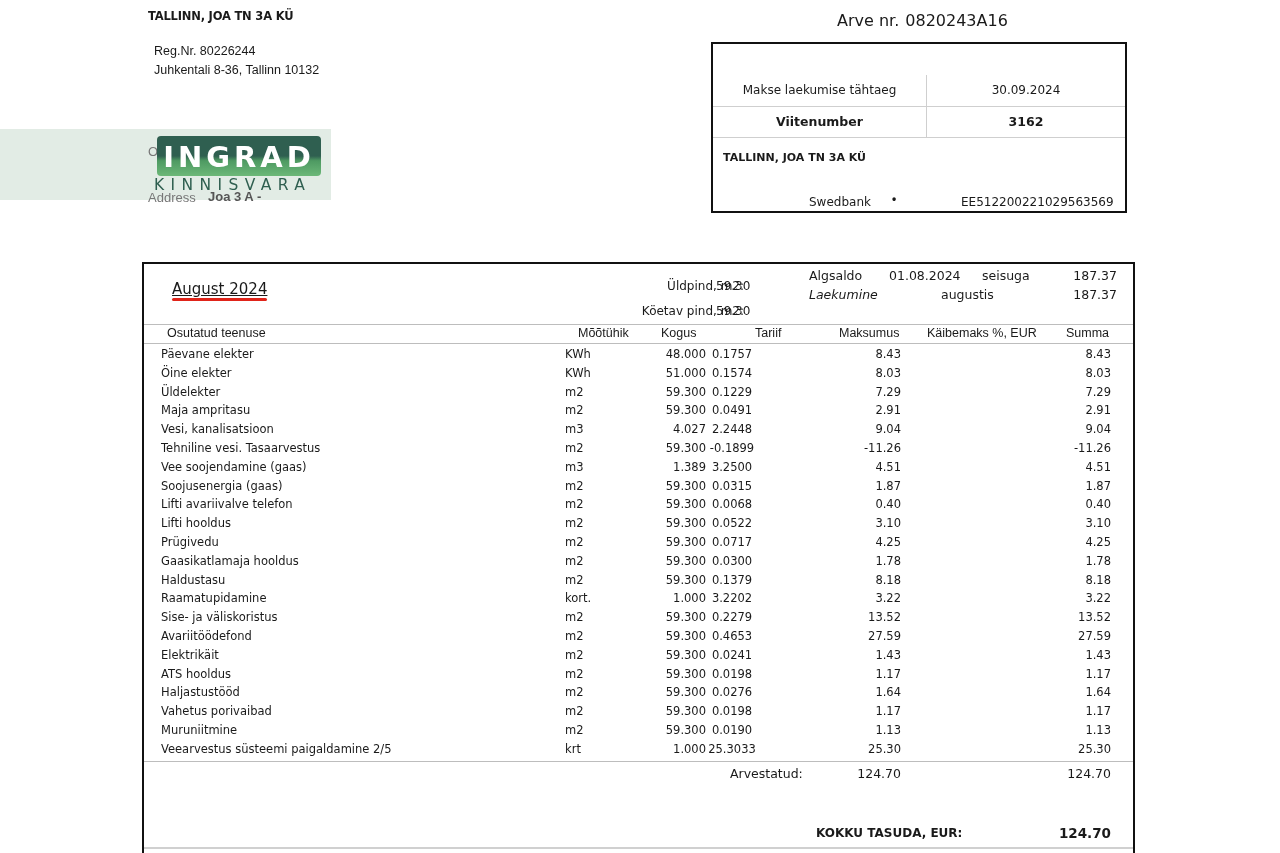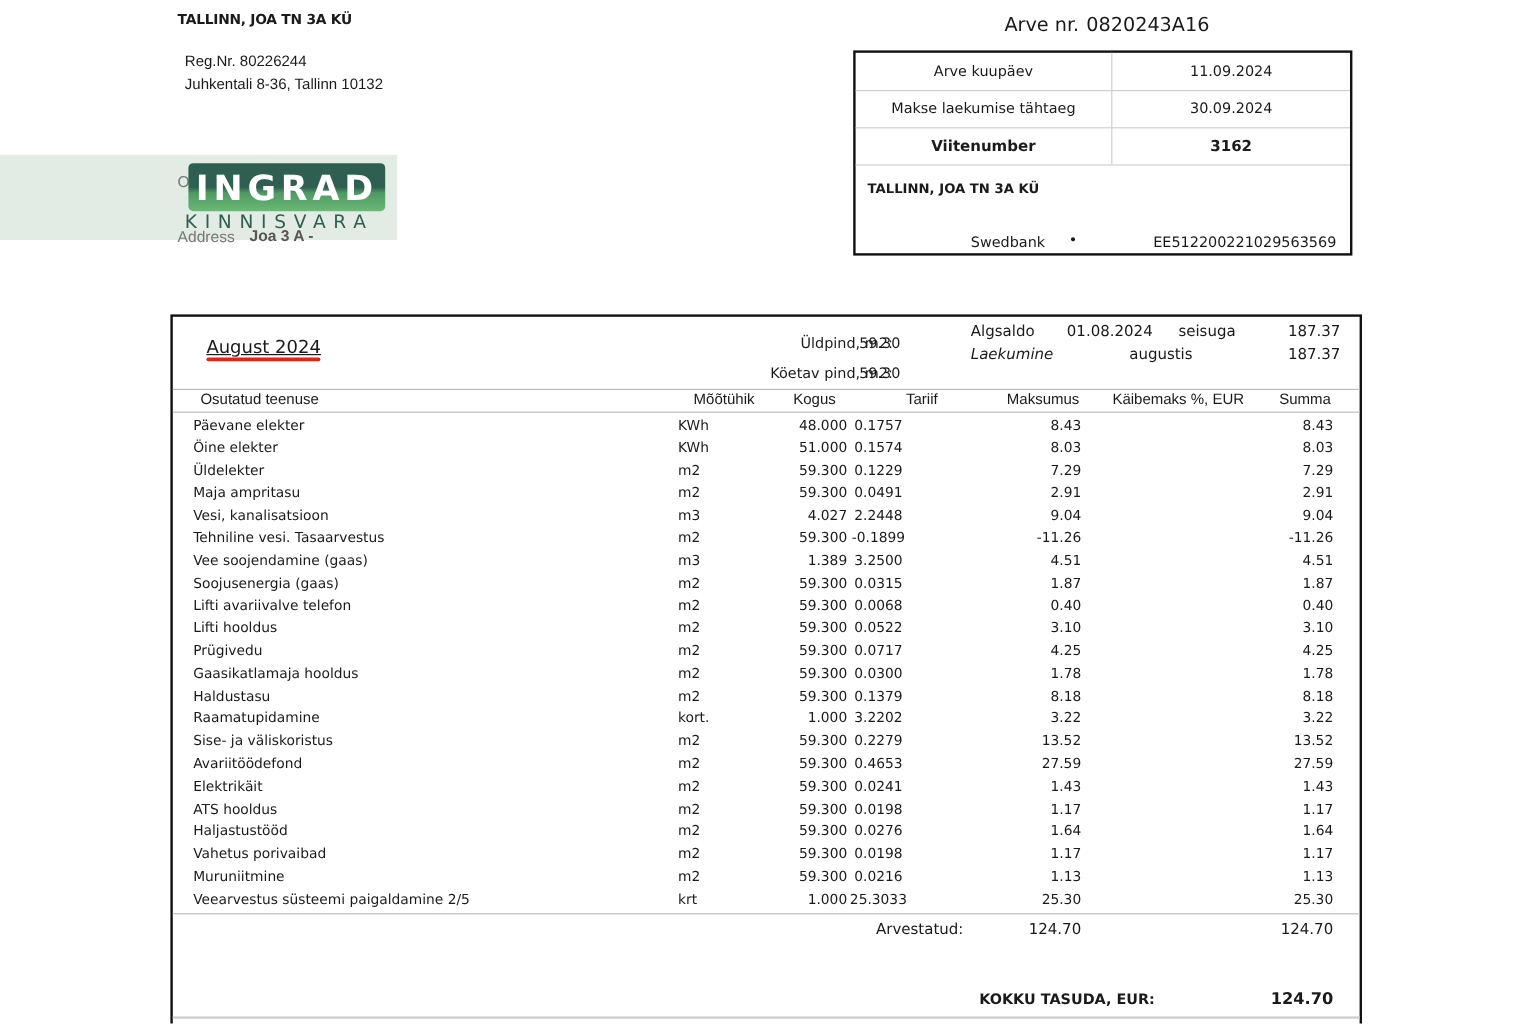--- a/index.html
+++ b/index.html
@@ -107,10 +107,6 @@
 </div>
 
 <div class="abs" id="info-box">
-  <div class="info-row" style="top:0;">
-    <div class="lbl">Arve kuupäev</div>
-    <div class="val">11.09.2024</div>
-  </div>
   <div class="info-row" style="top:31px;">
     <div class="lbl">Makse laekumise tähtaeg</div>
     <div class="val">30.09.2024</div>

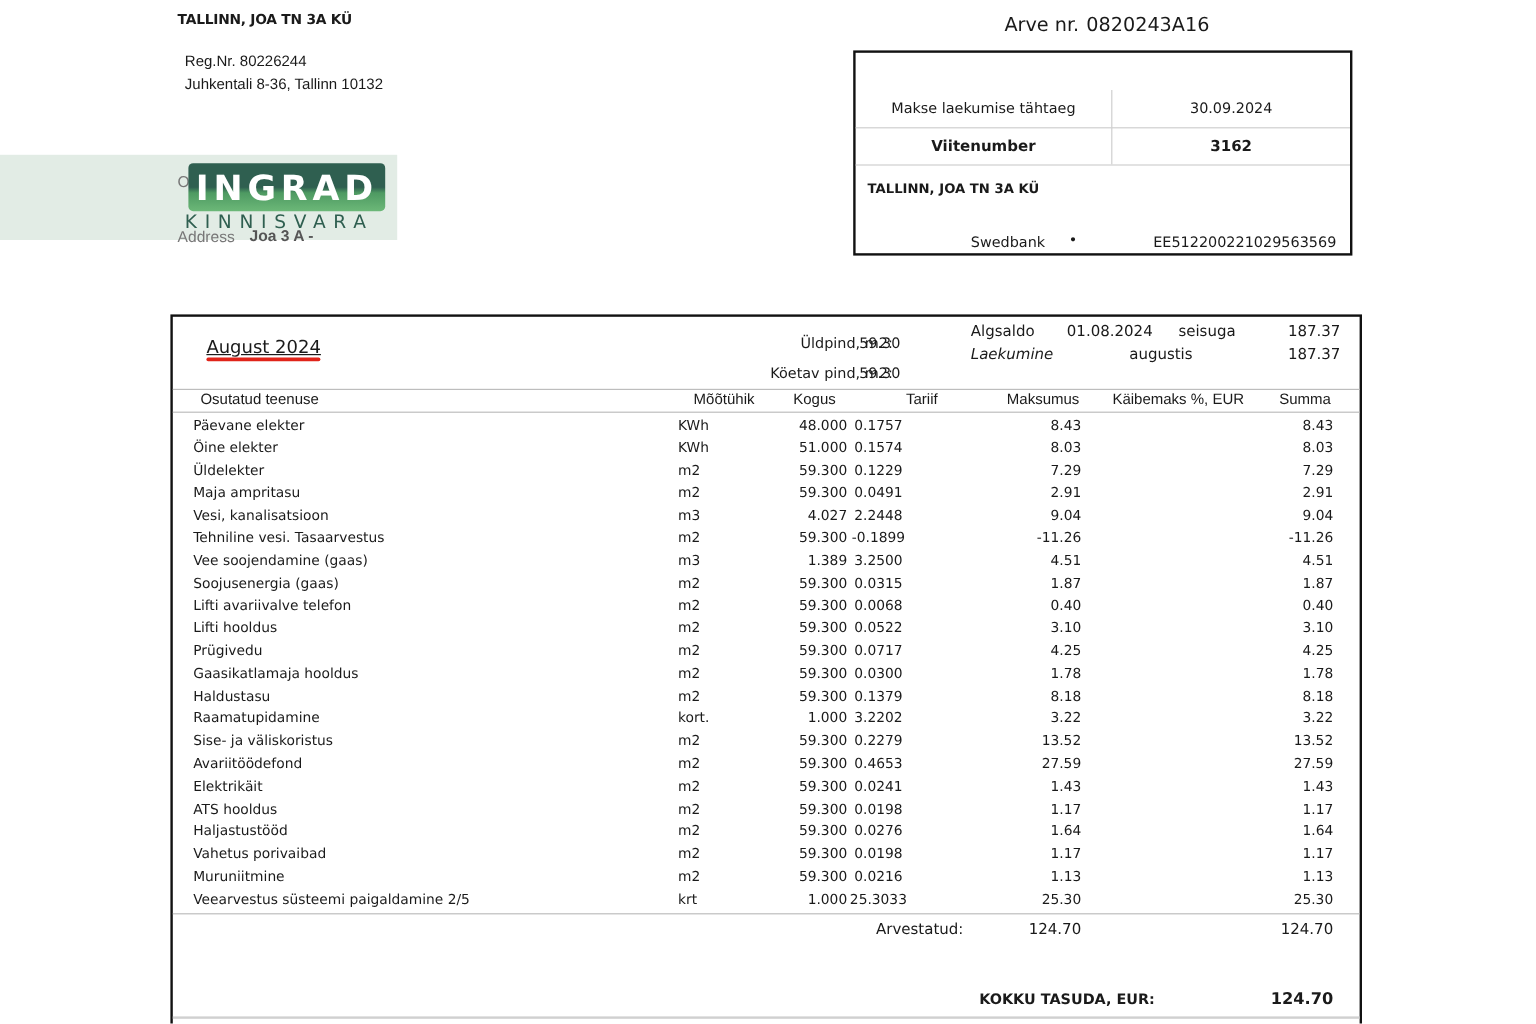--- a/index.html
+++ b/index.html
@@ -313,7 +313,7 @@
         <span class="c-name">Muruniitmine</span>
         <span class="c-unit">m2</span>
         <span class="c-qty">59.300</span>
-        <span class="c-tariff">0.0216</span>
+        <span class="c-tariff">0.0190</span>
         <span class="c-cost">1.13</span>
         <span class="c-sum">1.13</span>
       </div>

